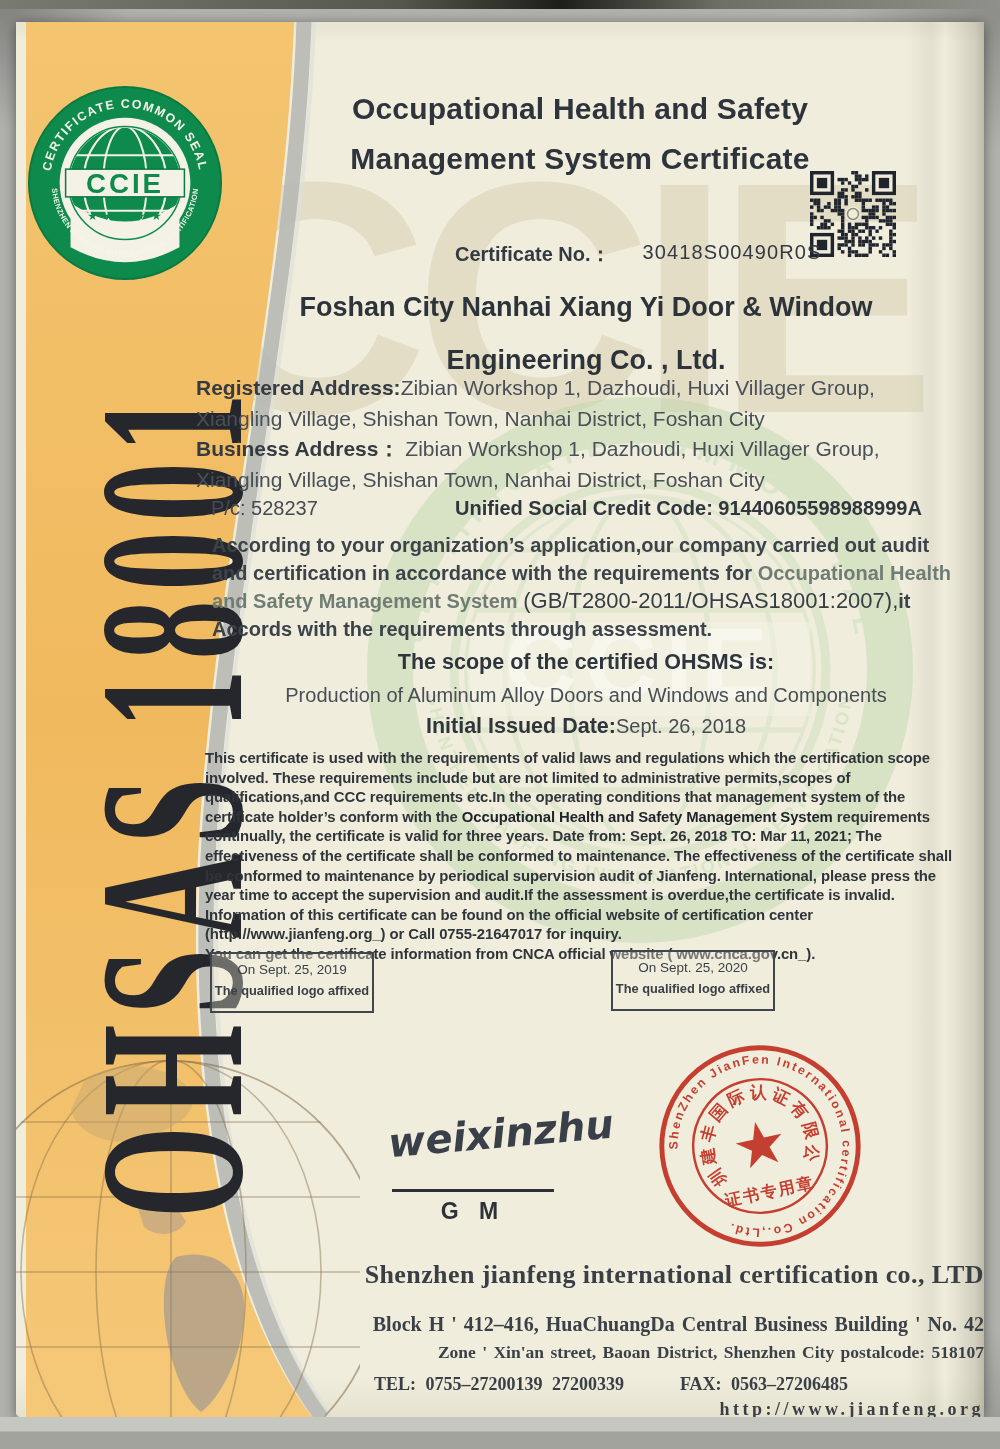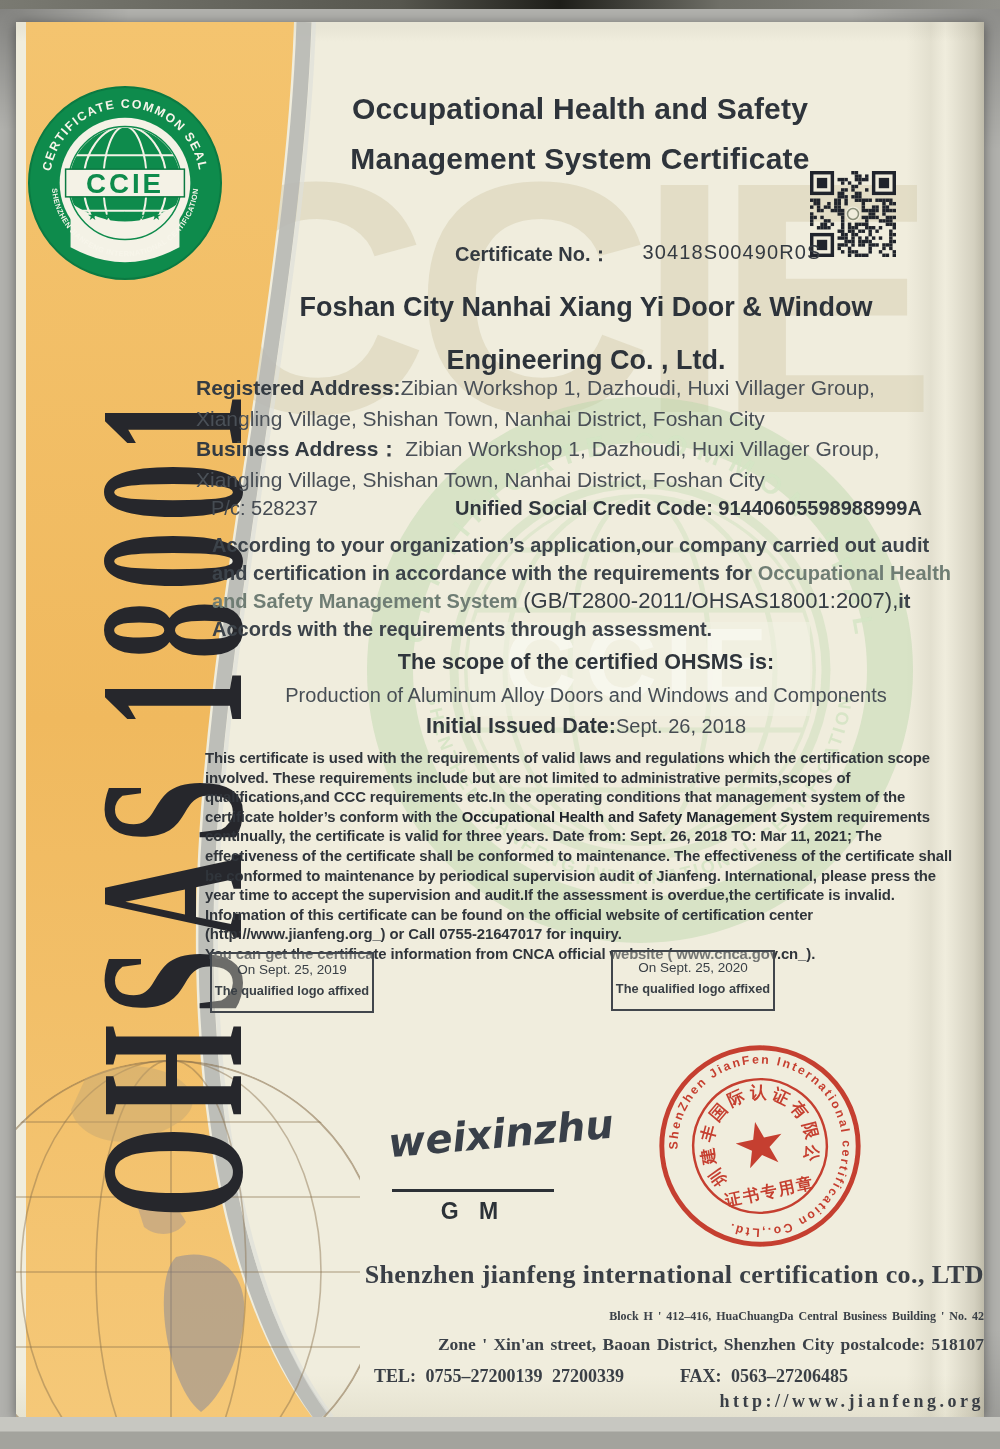--- a/index.html
+++ b/index.html
@@ -66,7 +66,7 @@
   .stamp{left:652px;top:1038px;width:216px;height:216px;transform:rotate(-12deg);opacity:.94;mix-blend-mode:multiply;}
   .footer{left:238px;top:1260px;width:746px;text-align:right;font-family:"Liberation Serif",serif;color:#3a3f46;}
   .fcompany{font-size:26px;font-weight:700;letter-spacing:.4px;}
-  .faddr{margin-top:13px;font-size:12px;font-weight:700;line-height:27px;color:#3b4148;word-spacing:2px;}
+  .faddr{margin-top:21px;font-size:20px;font-weight:700;line-height:27px;color:#3b4148;word-spacing:2px;}
   .faddr2{margin-top:1px;font-size:17.5px;font-weight:700;line-height:27px;color:#3b4148;word-spacing:2px;}
   .ftel{margin-top:8px;font-size:18px;font-weight:700;display:flex;justify-content:center;gap:56px;word-spacing:5px;}
   .furl{margin-top:4px;font-size:18px;font-weight:700;letter-spacing:3.5px;}

